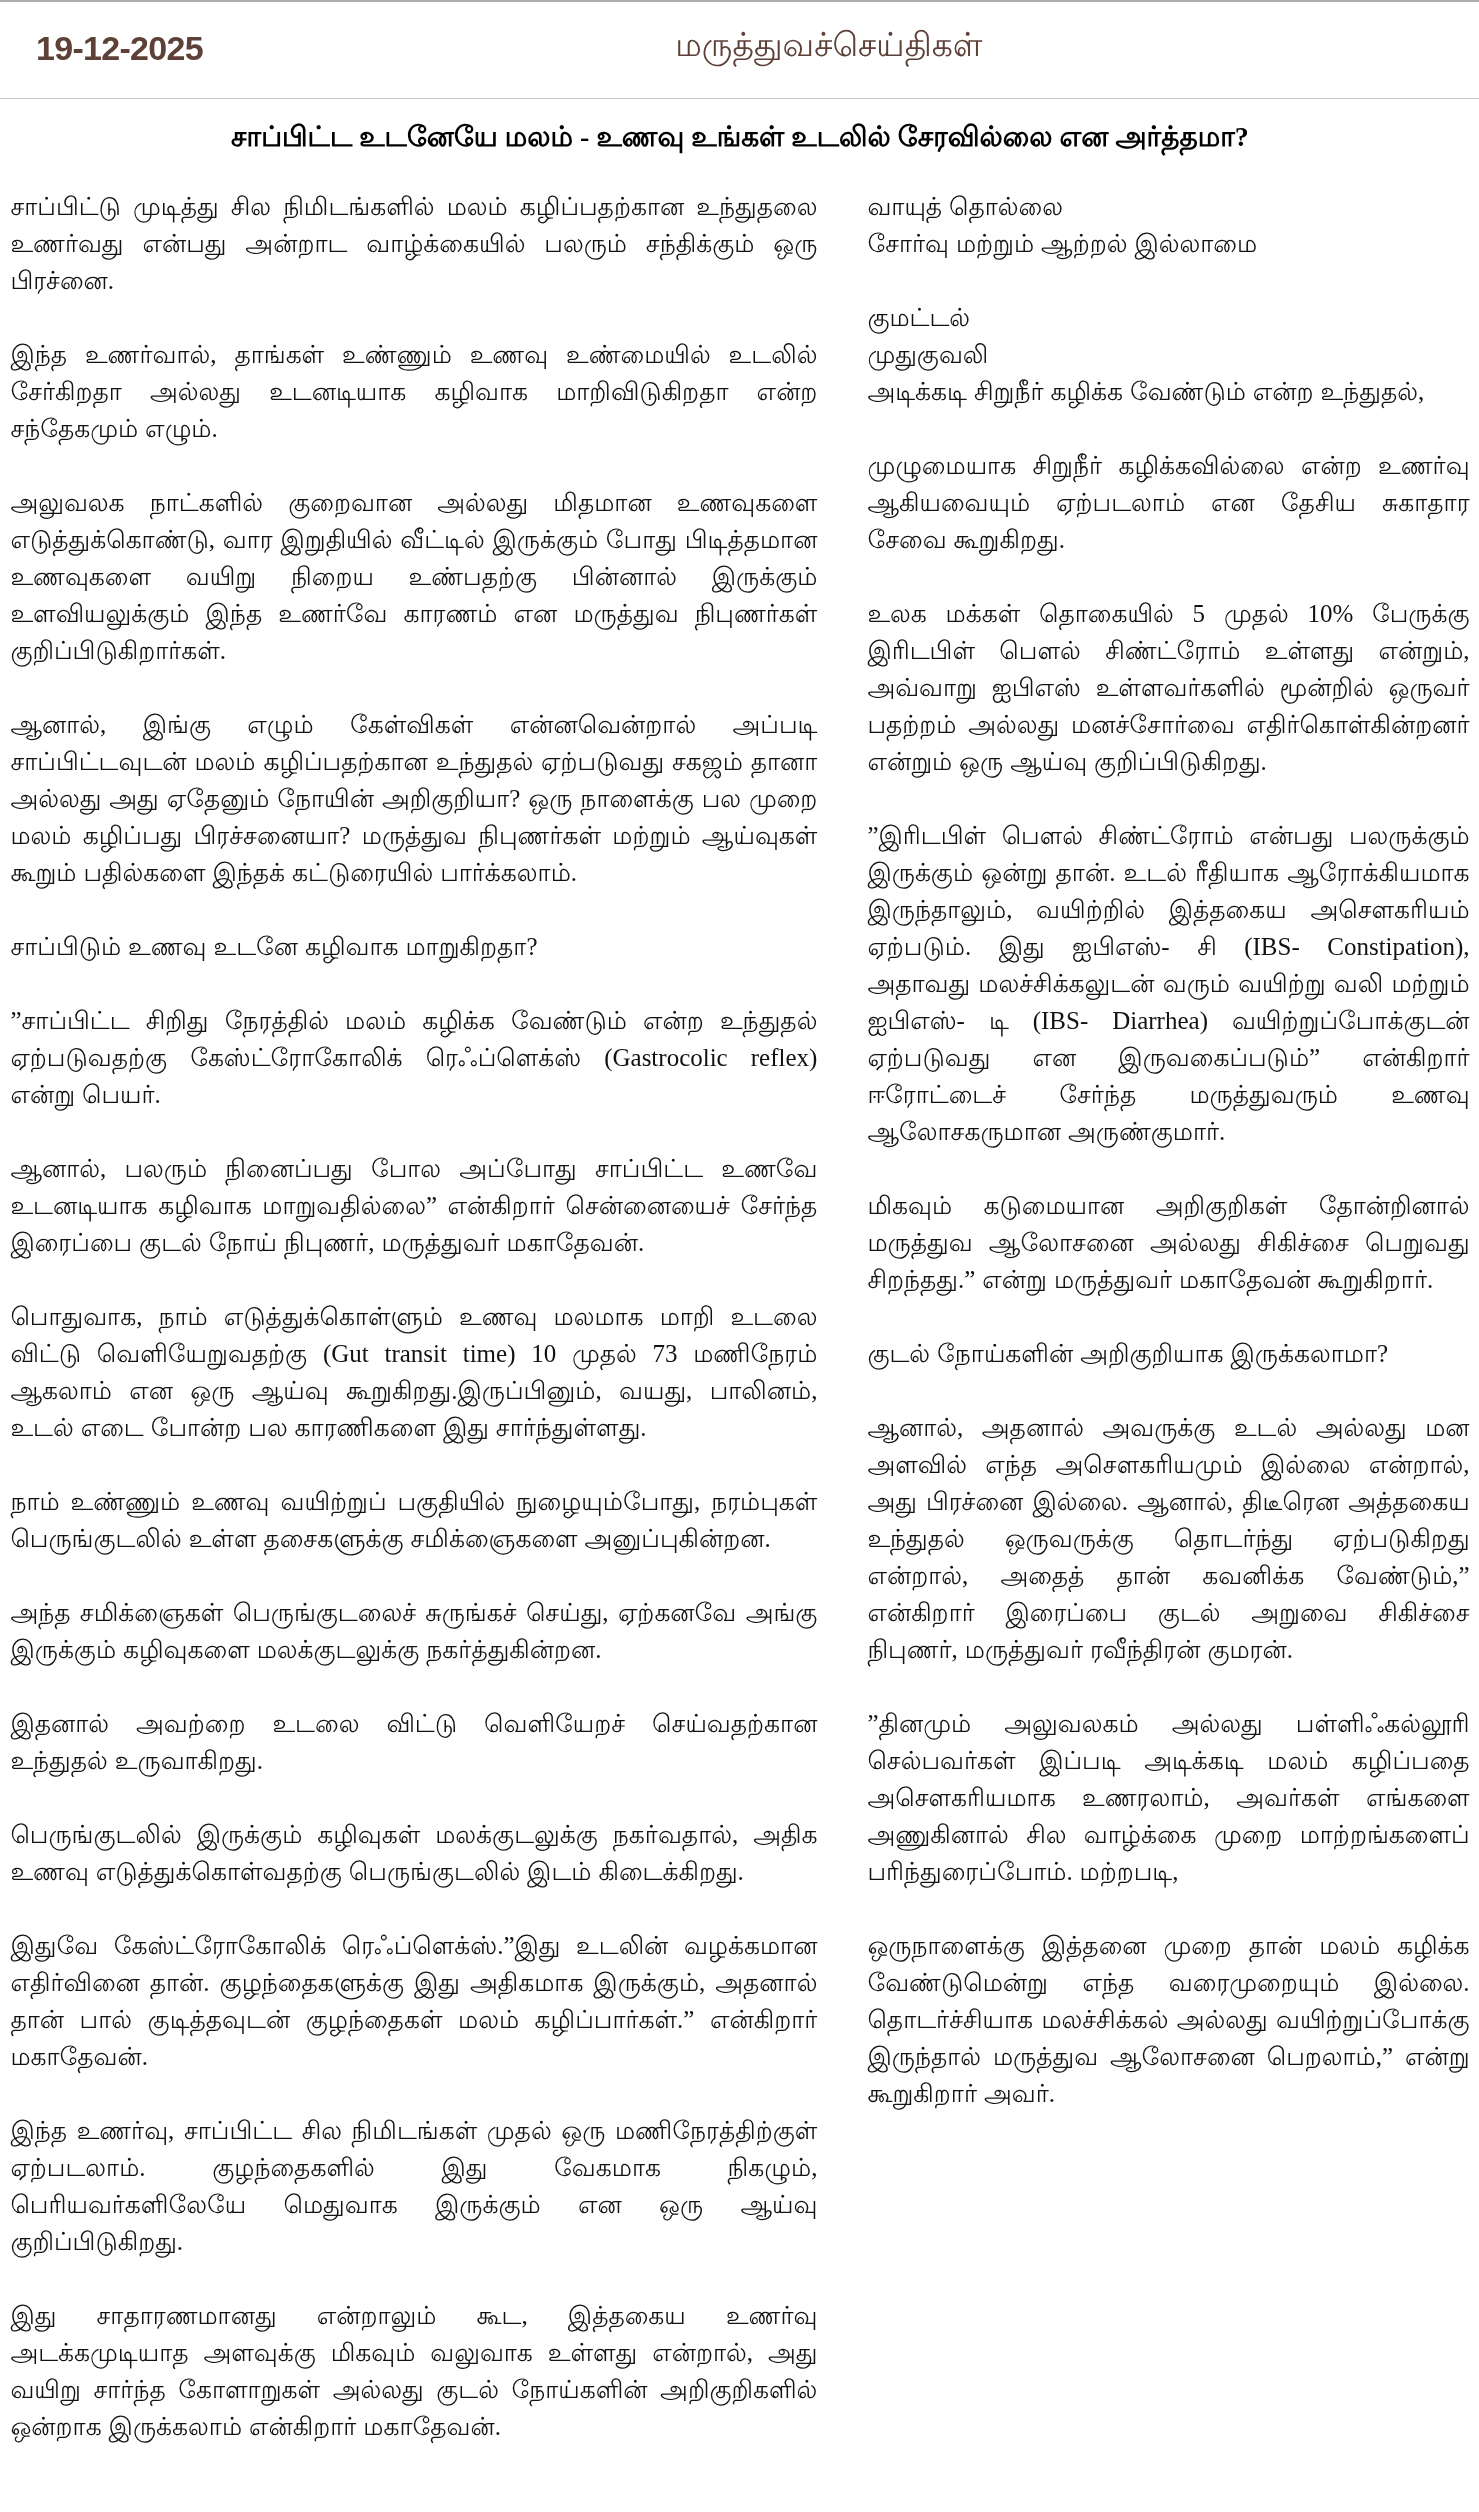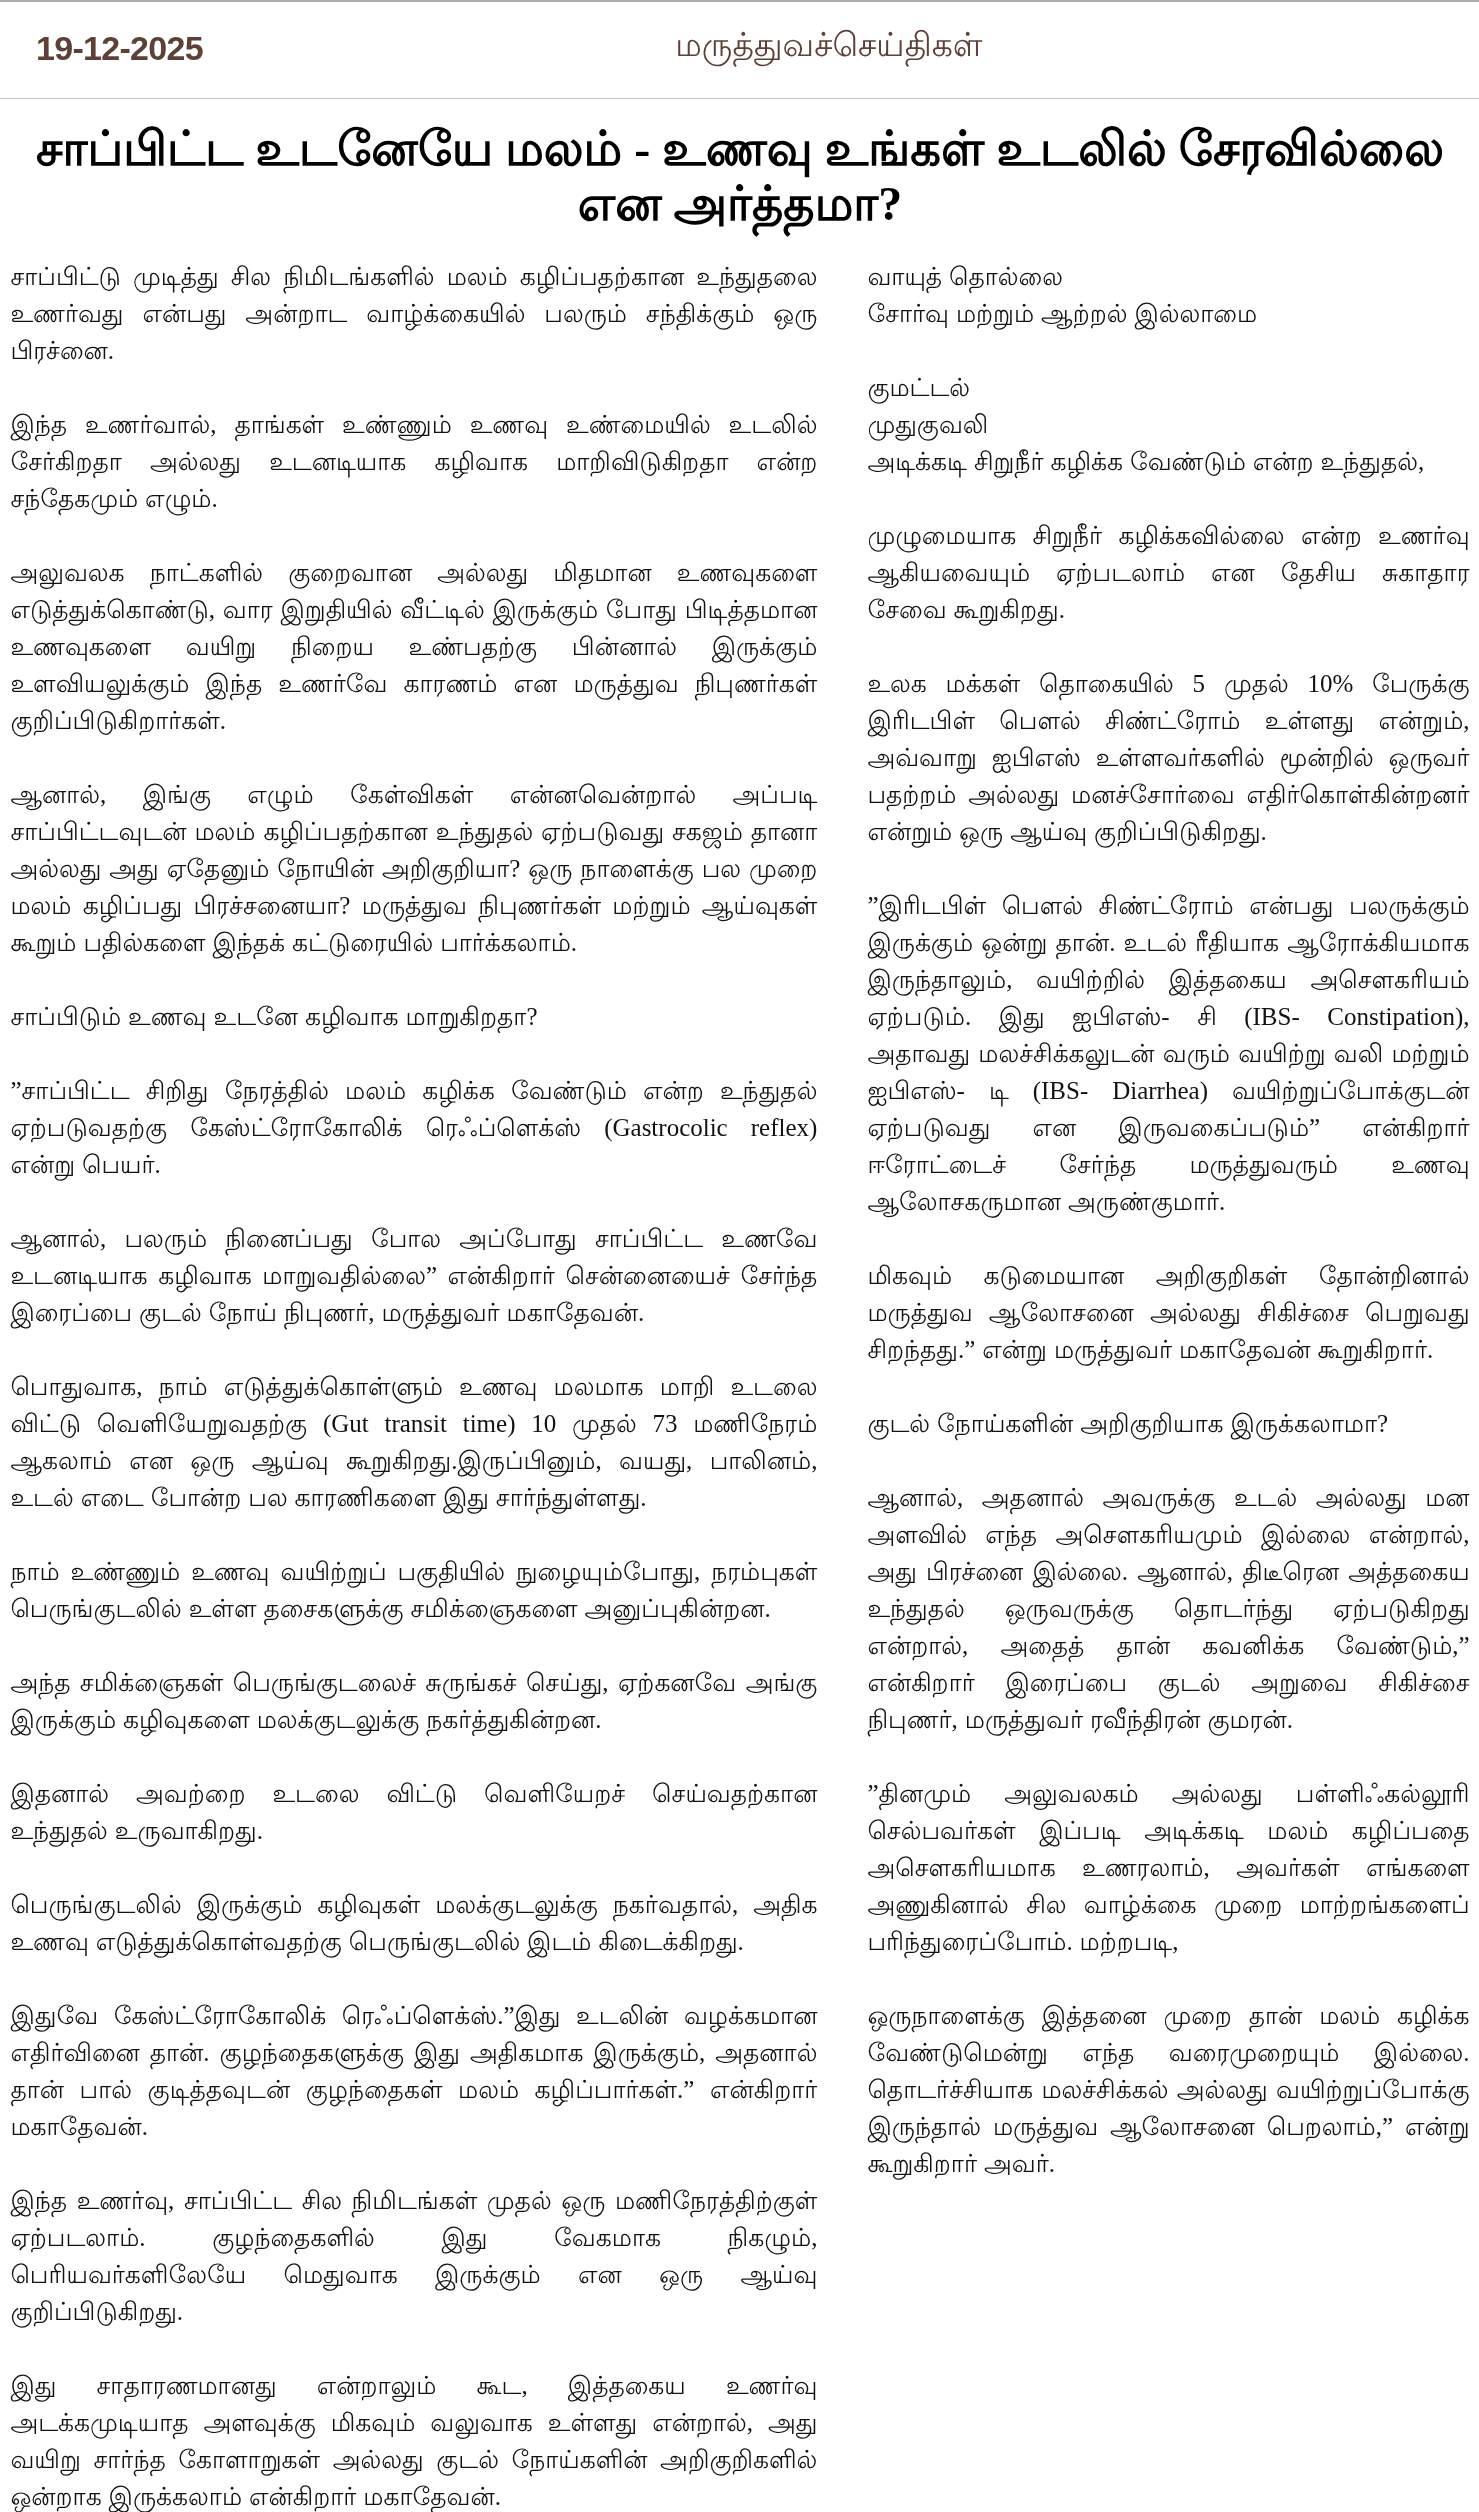--- a/index.html
+++ b/index.html
@@ -36,7 +36,7 @@
   }
   .header-rule{border:none;border-top:1.5px solid var(--rule-gray);margin:0;}
   .article-title{
-    text-align:center;font-weight:bold;font-size:48px;
+    text-align:center;font-weight:bold;font-size:28px;
     margin:22px 13.3px 27px 13.3px;color:#000;
     line-height:1.15;
   }

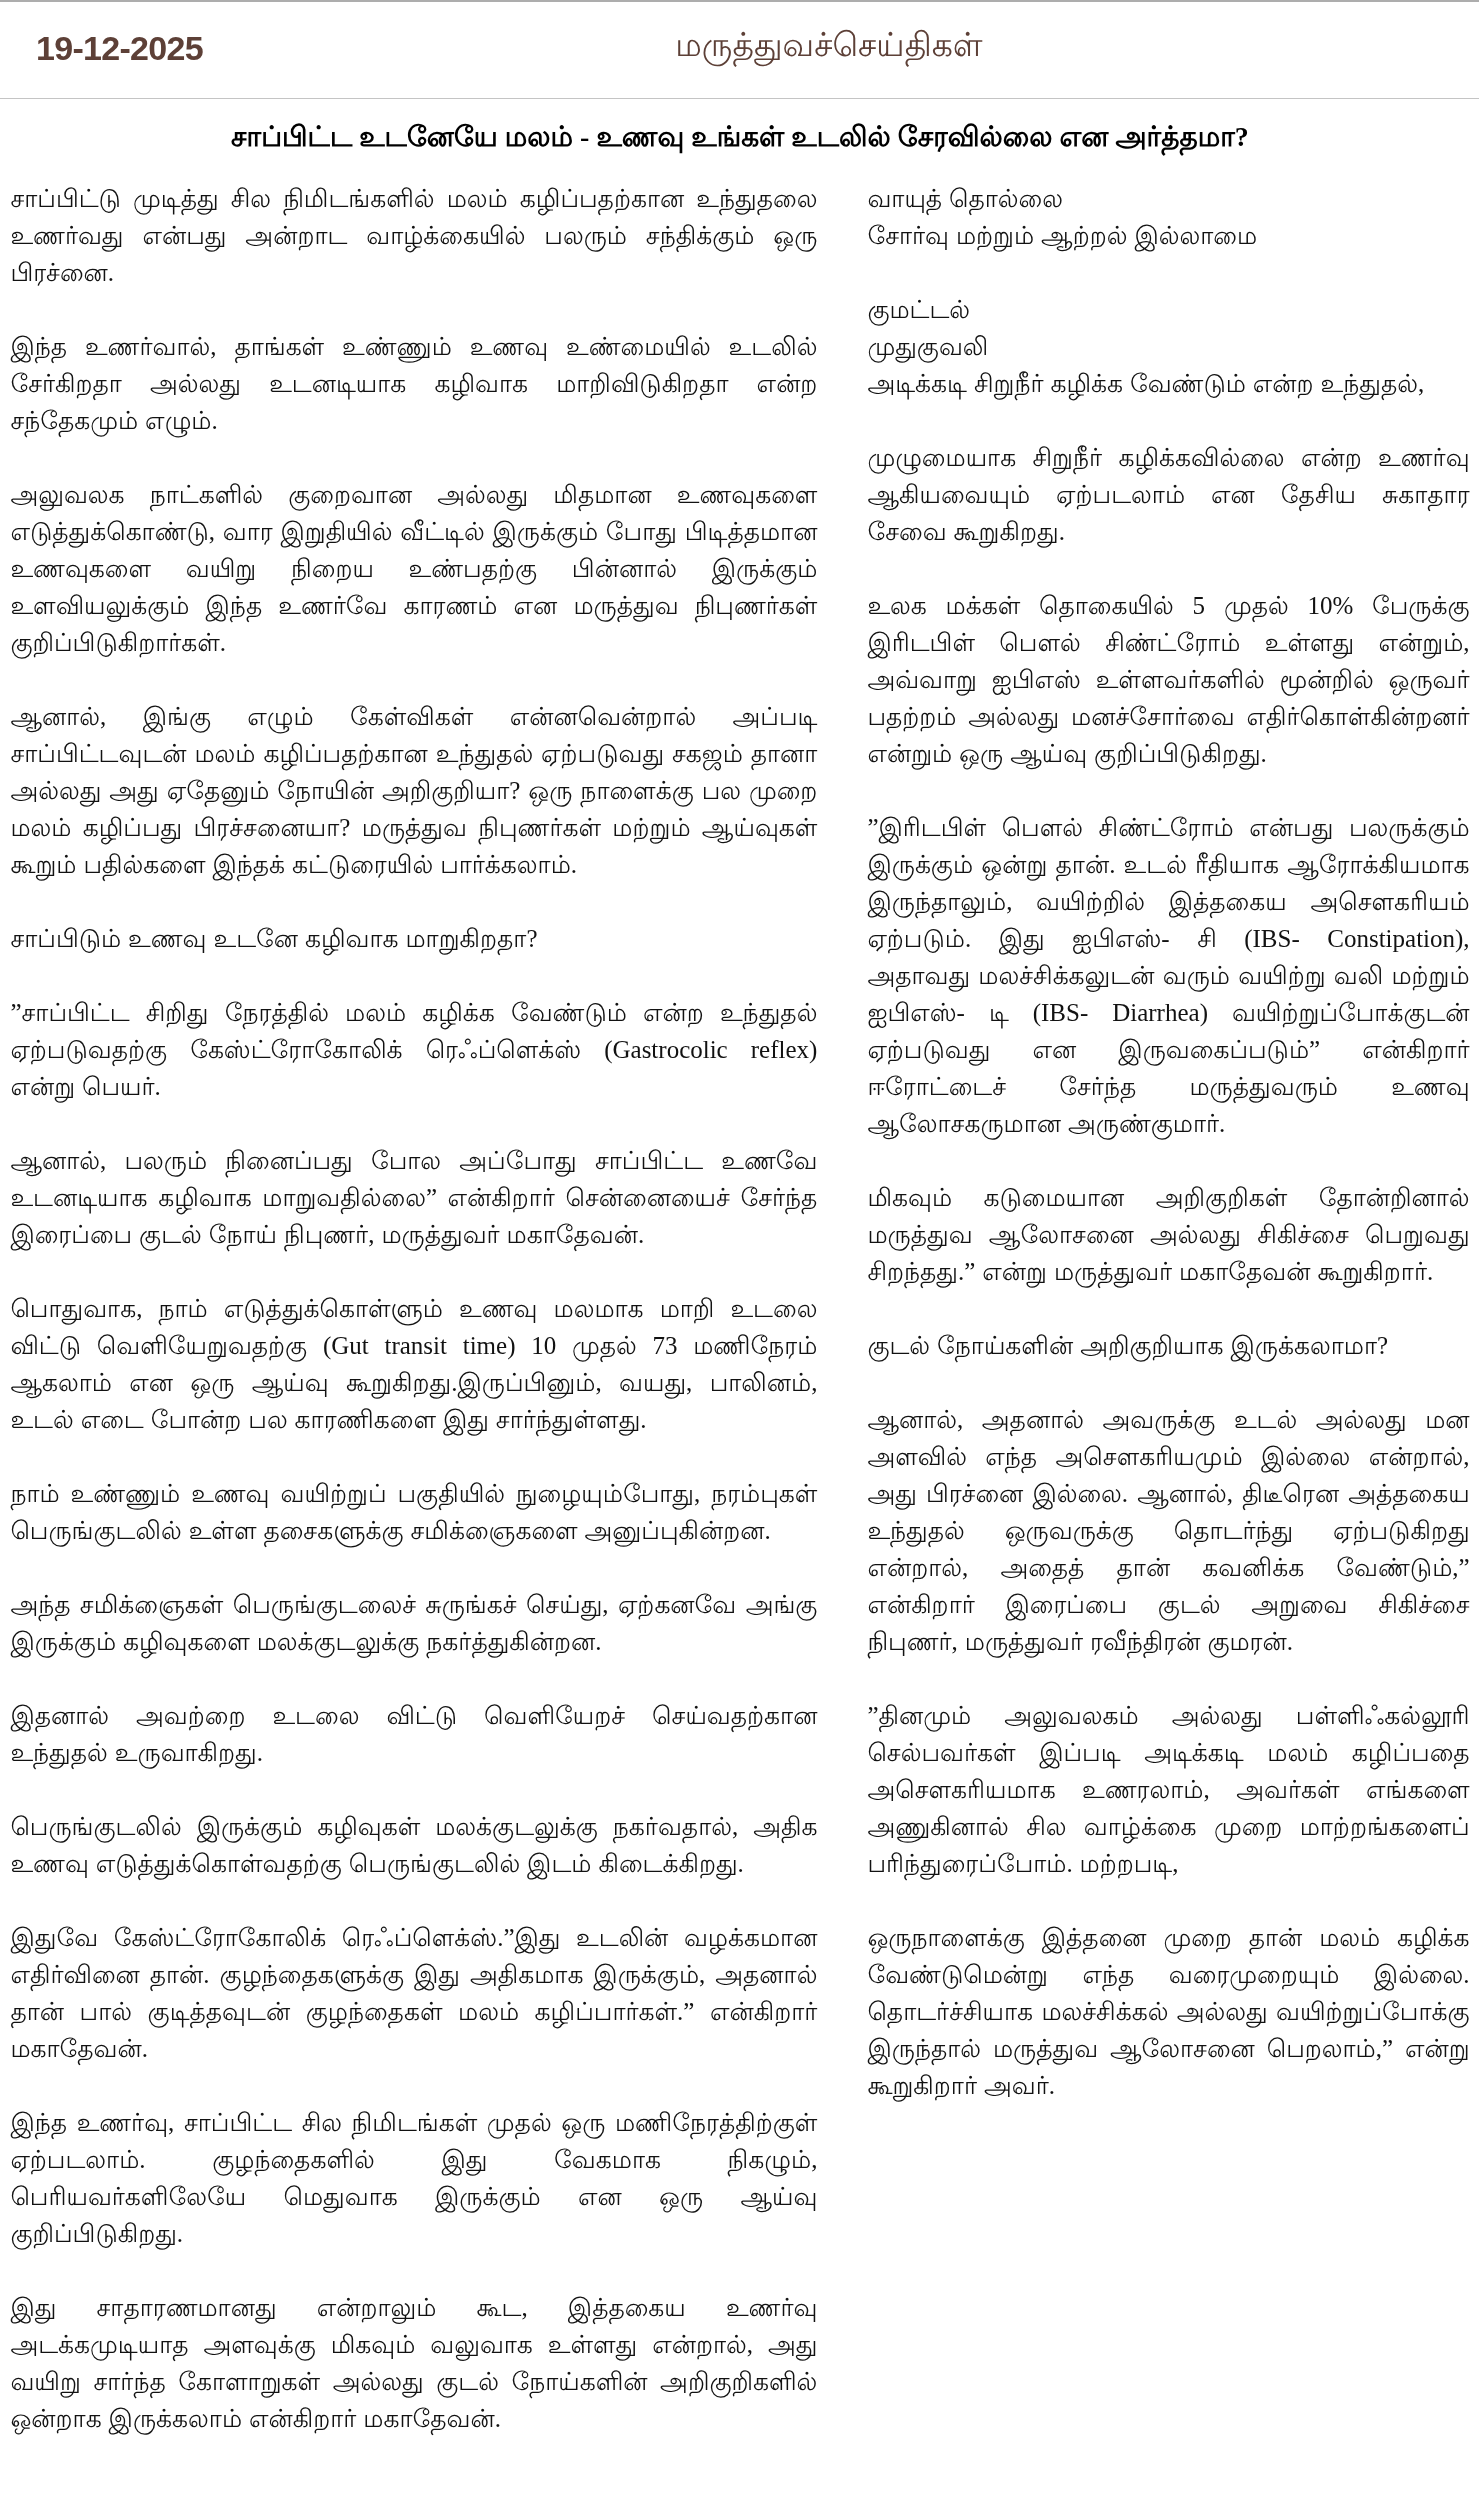--- a/index.html
+++ b/index.html
@@ -47,7 +47,7 @@
   .col-left{flex:0 0 807px;}
   .col-right{flex:1 1 auto;}
   .para{
-    font-size:25px;line-height:37px;margin:0 0 37px 0;
+    font-size:25px;line-height:37px;margin:8px 0 37px 0;
     text-align:justify;white-space:pre-line;
     word-spacing:0.7px;
   }

